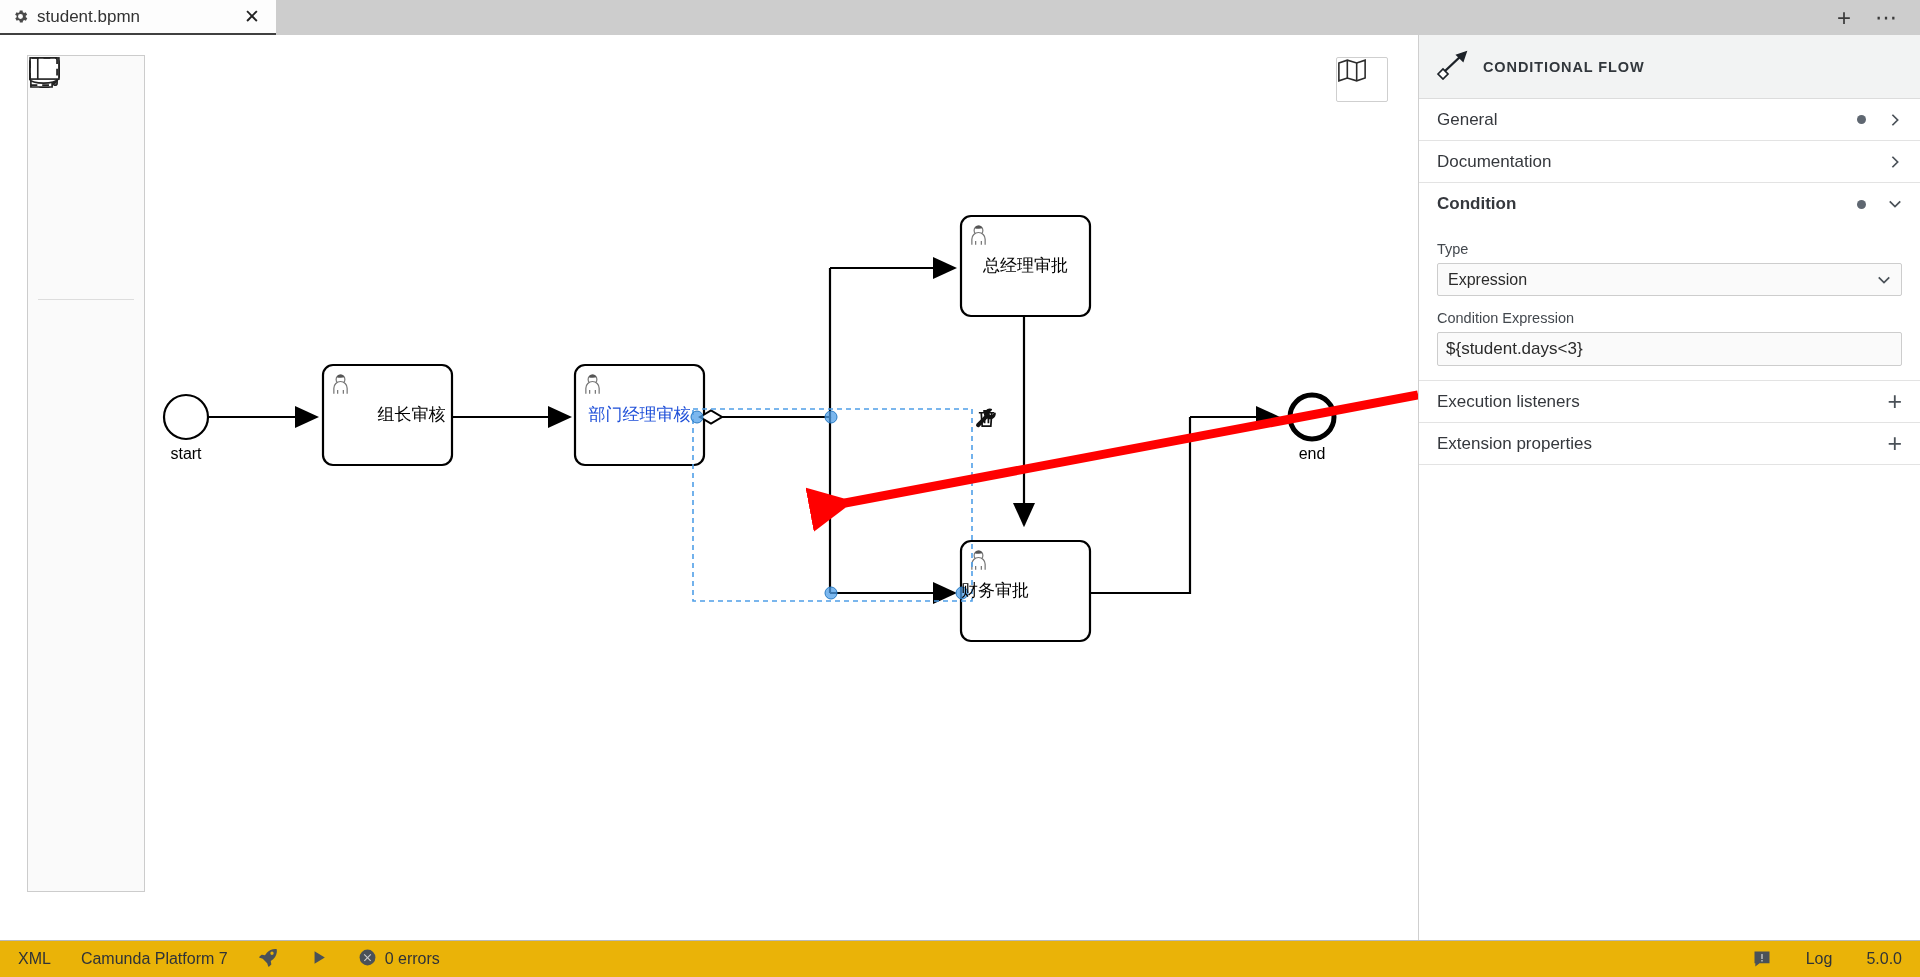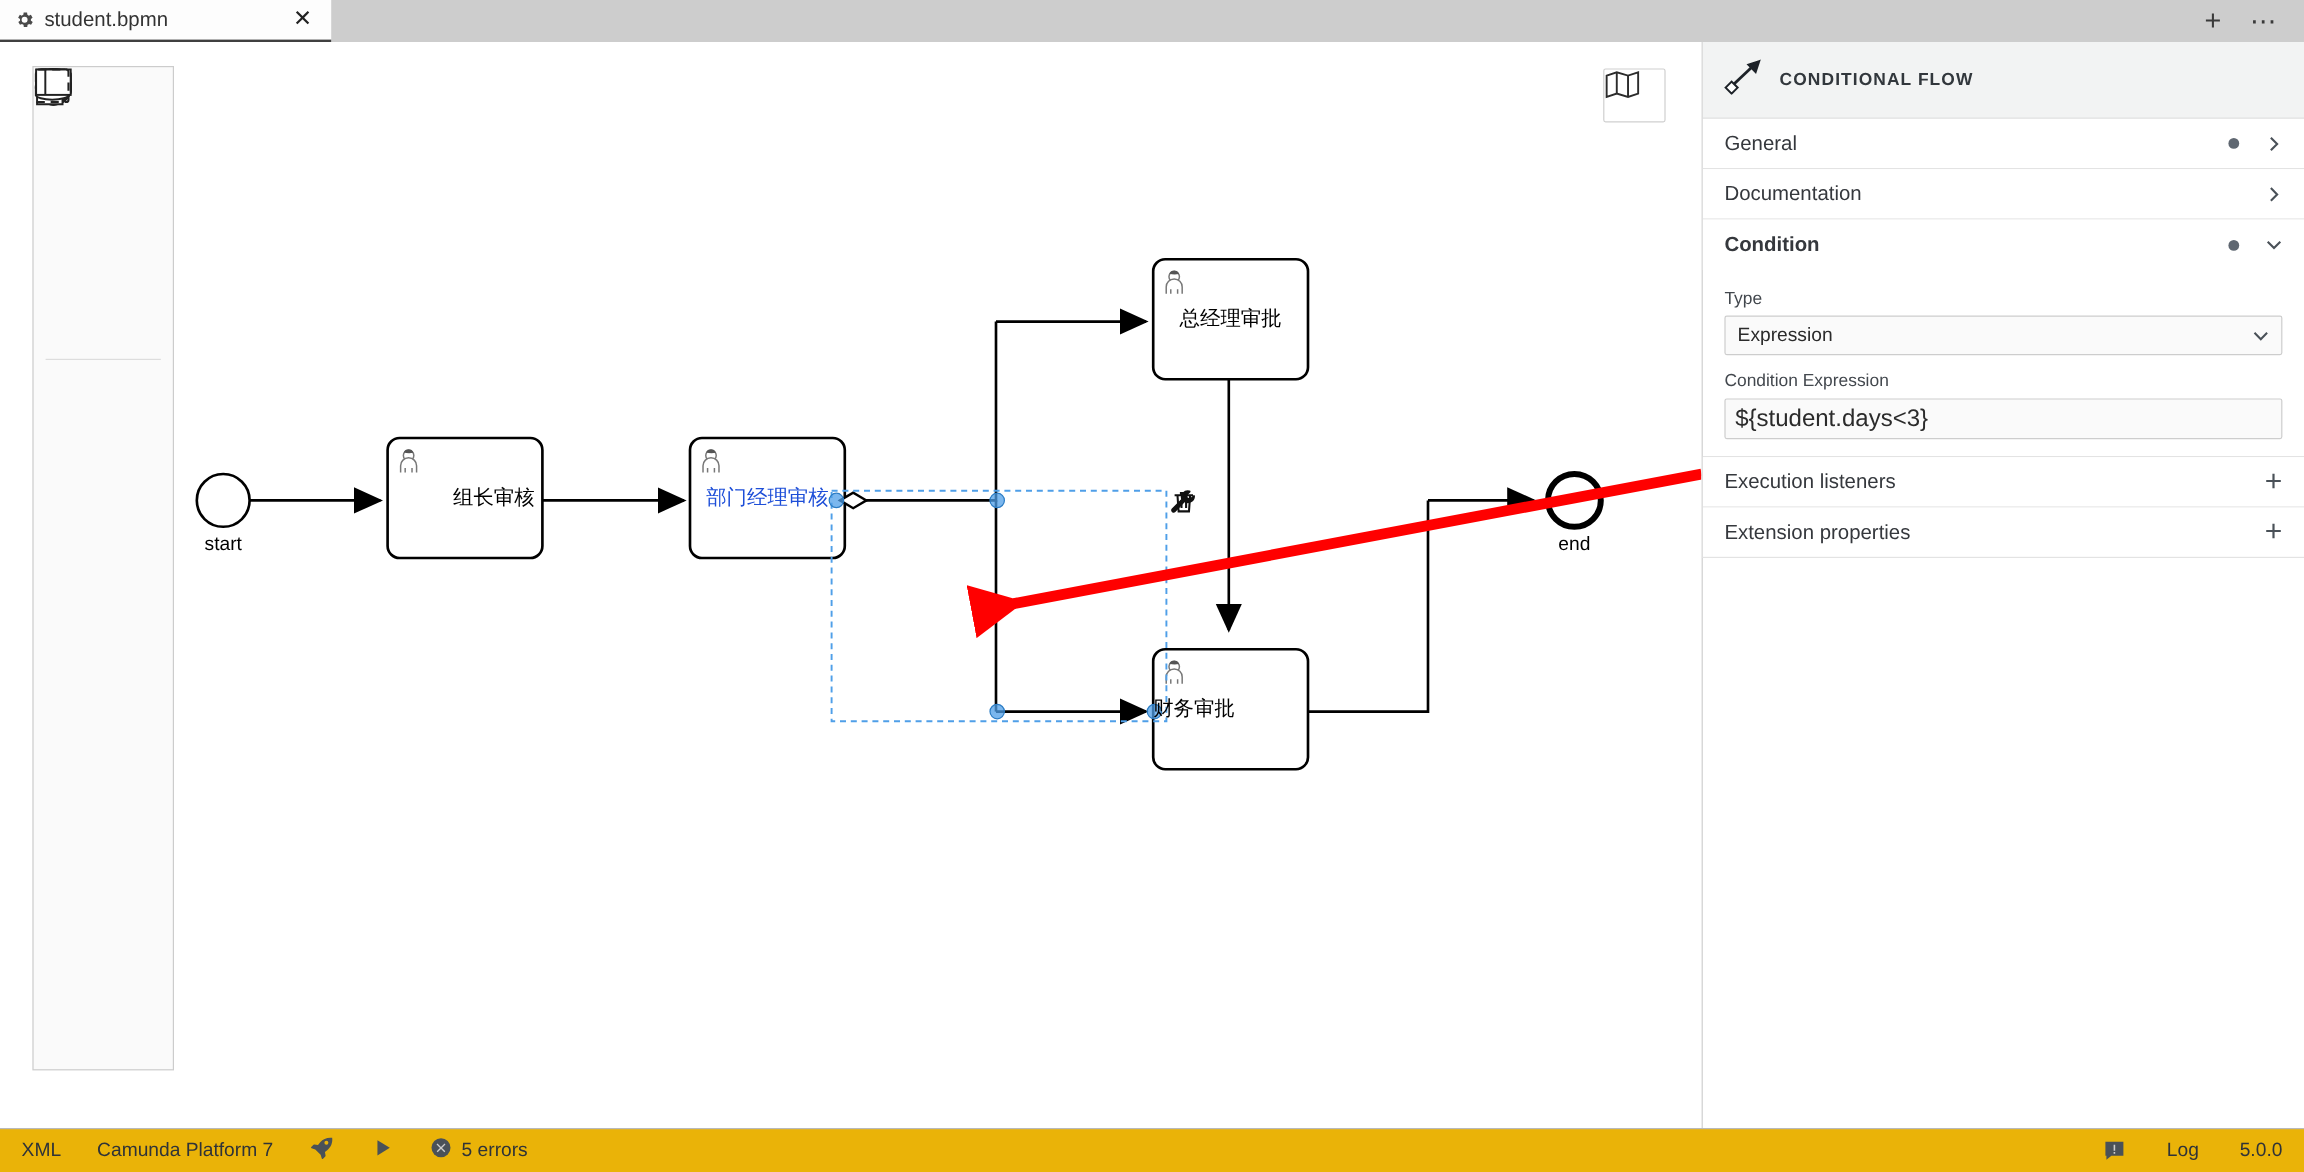--- a/index.html
+++ b/index.html
@@ -98,7 +98,7 @@
   .text-box {
     width: 100%; height: 31px; border: 1px solid #cdcdcd; background: #fafafa;
     border-radius: 2px; display: flex; align-items: center;
-    padding: 16px 8px; font-size: 20px; color: #2b2b2b;
+    padding: 16px 8px; font-size: 17px; color: #2b2b2b;
   }
   .plus-btn { font-size: 25px; color: #4a5158; line-height: 1; cursor: pointer; }
 

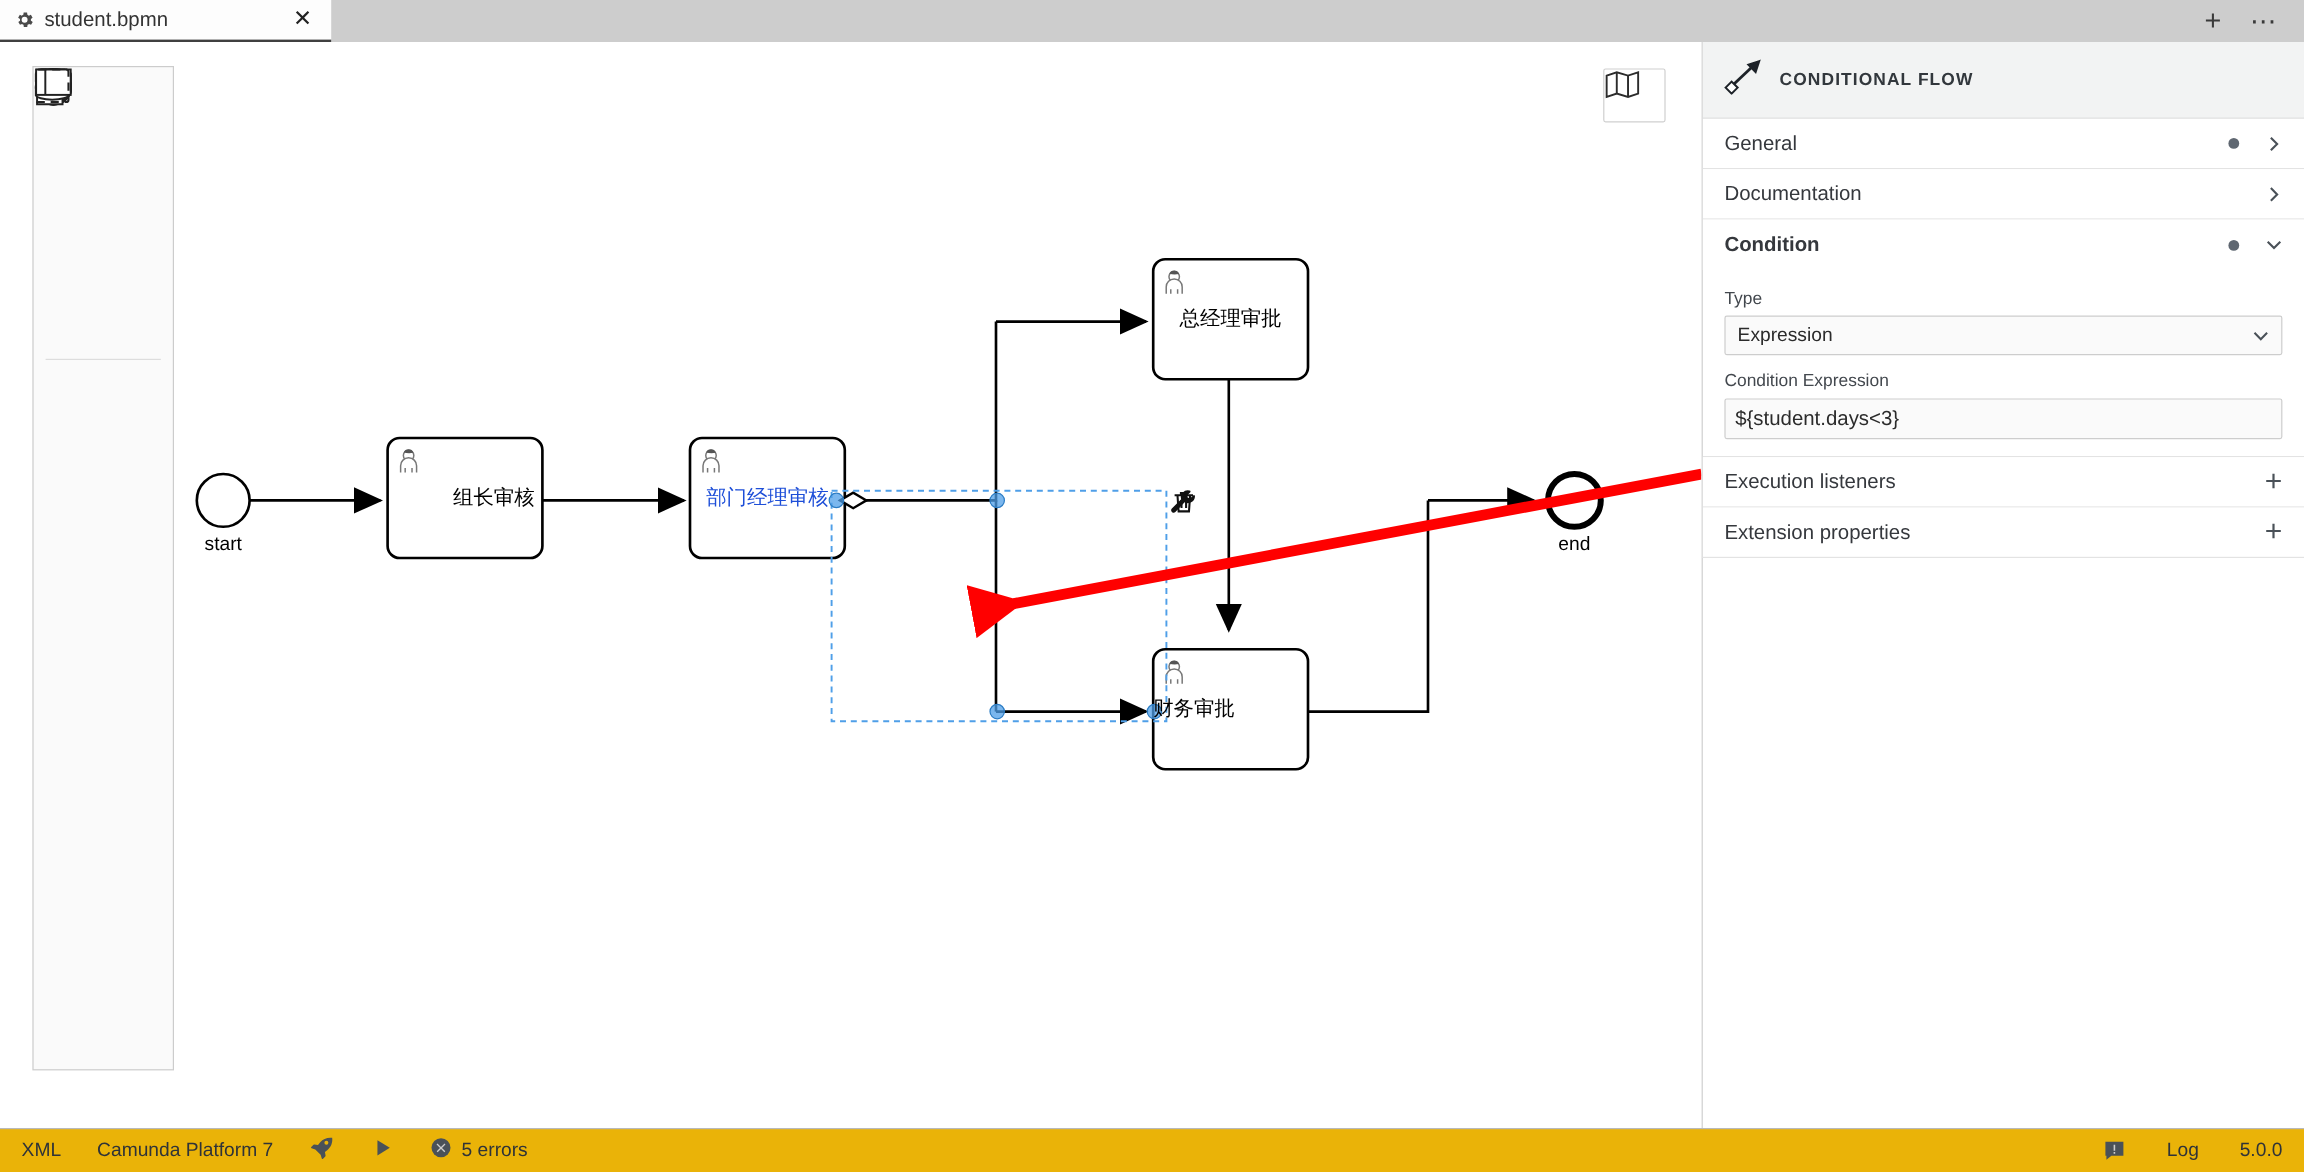--- a/index.html
+++ b/index.html
@@ -442,7 +442,7 @@
           <path d="M8.3 7.5l8.2 8.2-1 1-8.2-8.2zM15.7 7.5l1 1-8.2 8.2-1-1z" fill="#cdcdcd"></path>
         </svg>
       </span>
-      <span>5 errors</span>
+      <span>0 errors</span>
     </span>
 
     <span class="status-right">

